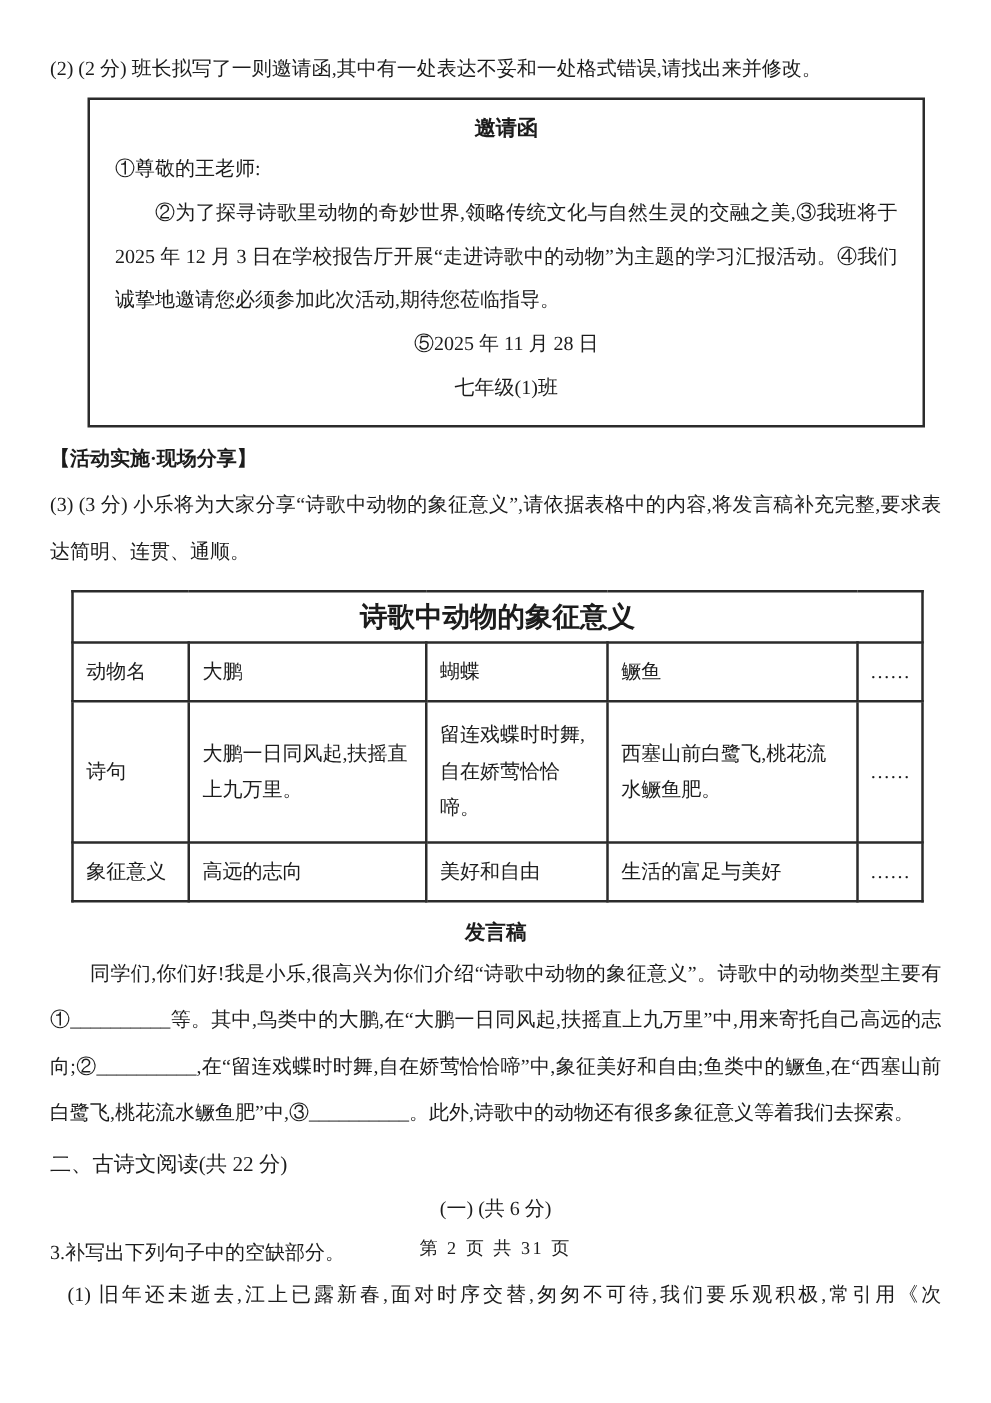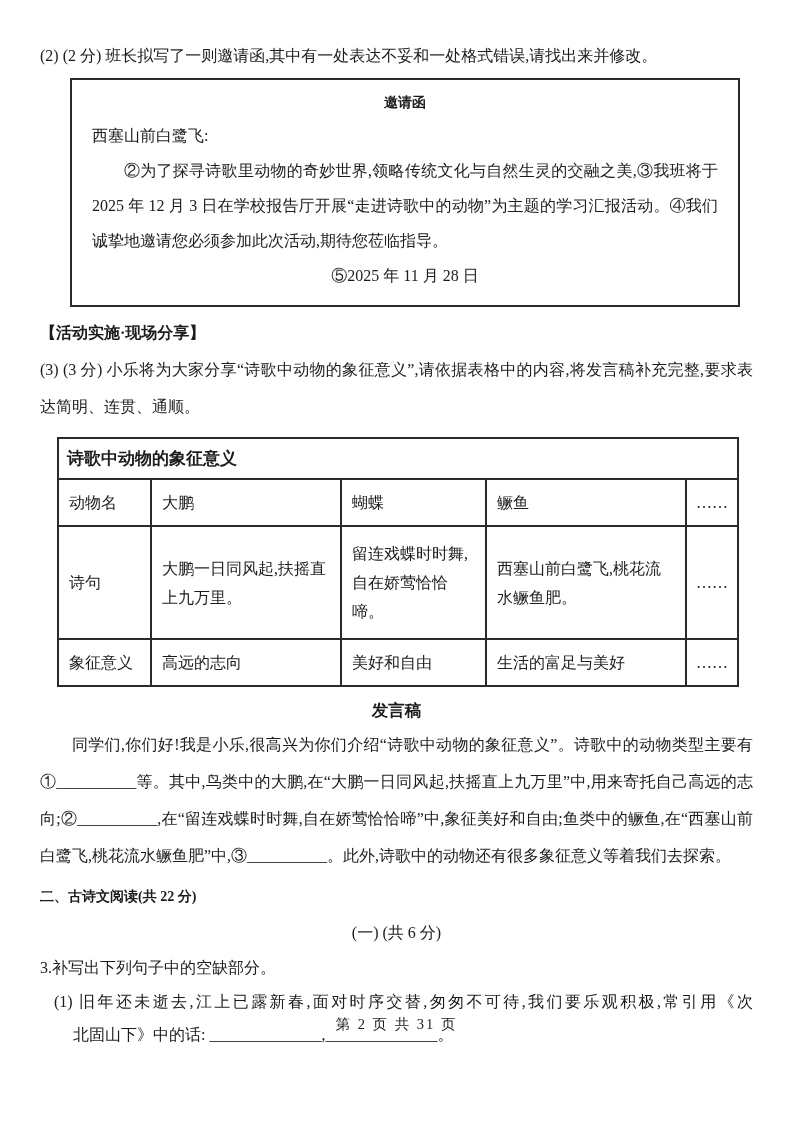--- a/index.html
+++ b/index.html
@@ -30,7 +30,7 @@
     border: 2px solid #2b2b2b;
     padding: 8px 20px 12px 20px;
   }
-  .invite-title { font-size: 14px; line-height: 30px; }
+  .invite-title { font-size: 17px; line-height: 30px; }
   .invite-line { line-height: 35px; }
   .invite-body { text-indent: 2em; line-height: 35px; text-align: justify; }
   .invite-right { text-align: center; line-height: 35px; }

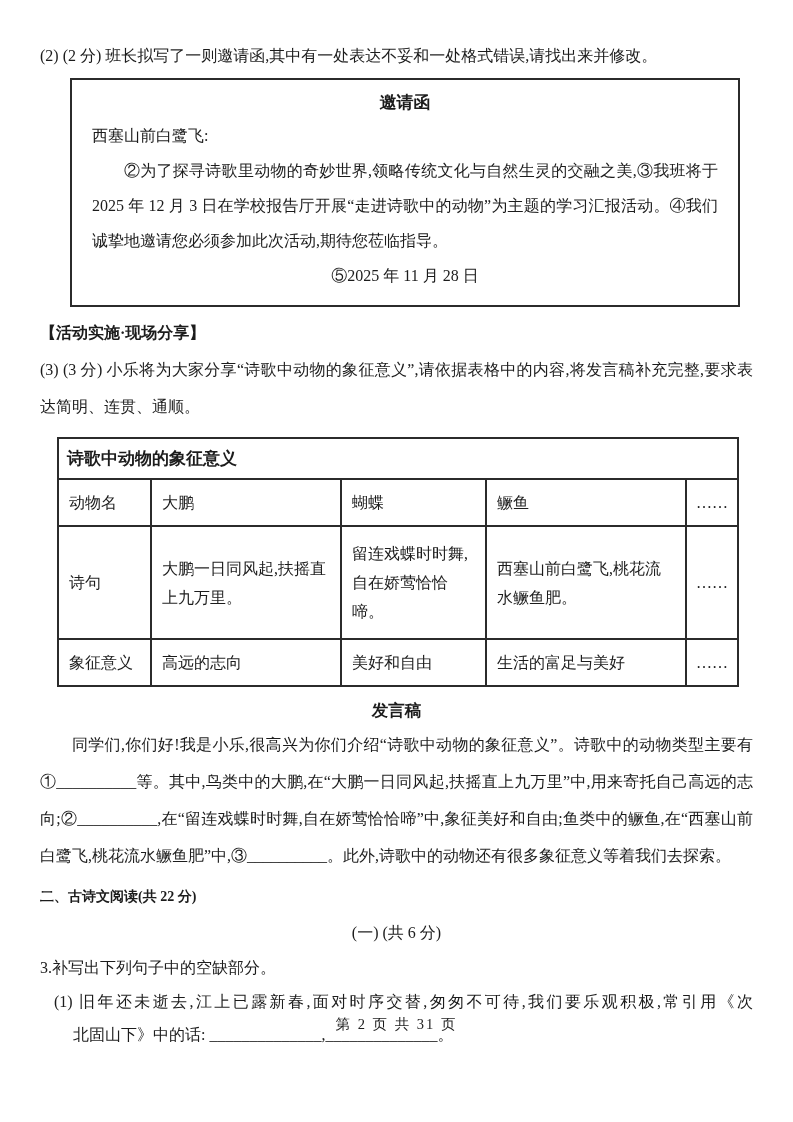--- a/index.html
+++ b/index.html
@@ -83,7 +83,7 @@
 
   <div class="invite-box">
     <div class="invite-title bold center">邀请函</div>
-    <div class="invite-line">西塞山前白鹭飞:</div>
+    <div class="invite-line">①尊敬的王老师:</div>
     <p class="invite-body">②为了探寻诗歌里动物的奇妙世界,领略传统文化与自然生灵的交融之美,③我班将于 2025 年 12 月 3 日在学校报告厅开展“走进诗歌中的动物”为主题的学习汇报活动。④我们诚挚地邀请您必须参加此次活动,期待您莅临指导。</p>
     <div class="invite-right">⑤2025 年 11 月 28 日</div>
   </div>

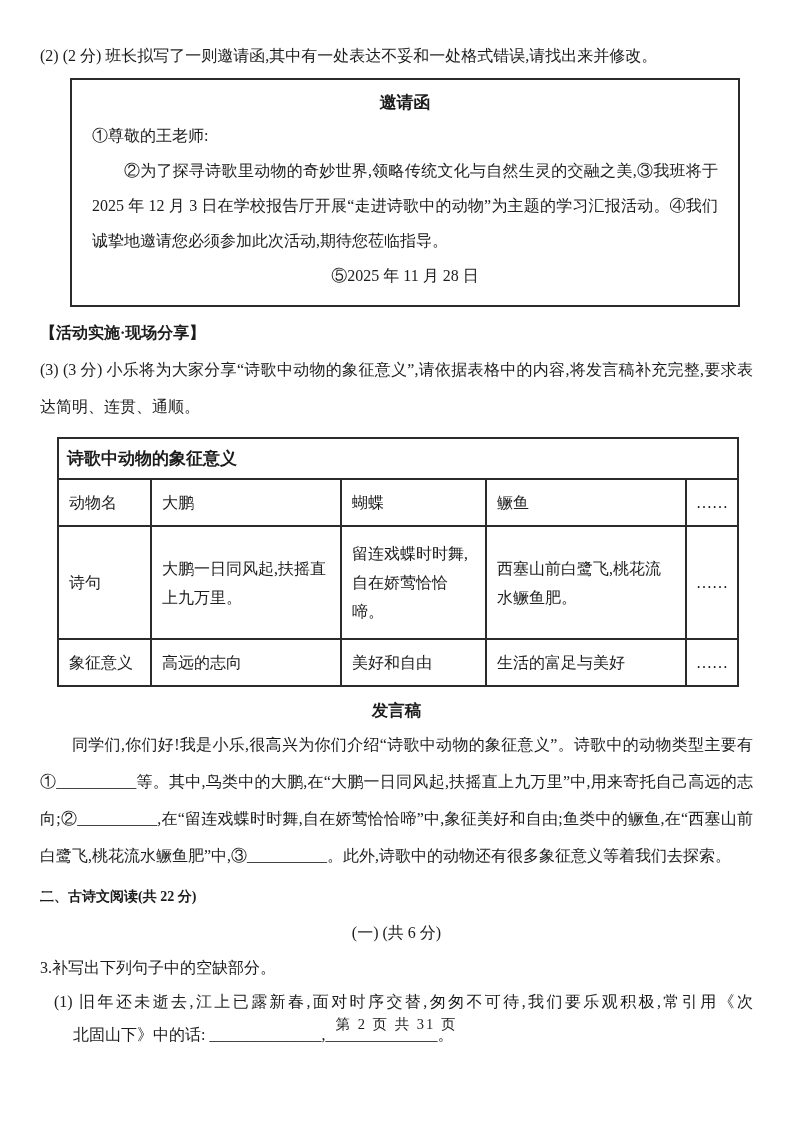--- a/index.html
+++ b/index.html
@@ -86,6 +86,7 @@
     <div class="invite-line">①尊敬的王老师:</div>
     <p class="invite-body">②为了探寻诗歌里动物的奇妙世界,领略传统文化与自然生灵的交融之美,③我班将于 2025 年 12 月 3 日在学校报告厅开展“走进诗歌中的动物”为主题的学习汇报活动。④我们诚挚地邀请您必须参加此次活动,期待您莅临指导。</p>
     <div class="invite-right">⑤2025 年 11 月 28 日</div>
+    <div class="invite-right">七年级(1)班</div>
   </div>
 
   <p class="section-label">【活动实施·现场分享】</p>

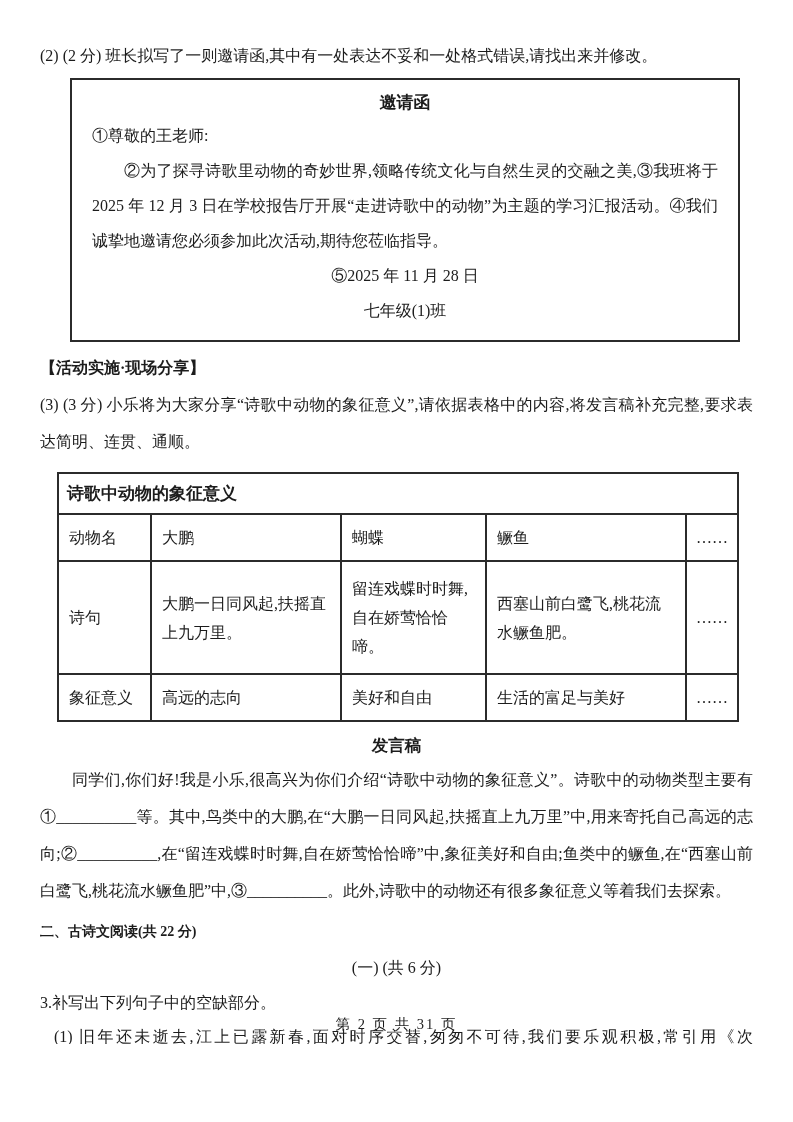--- a/index.html
+++ b/index.html
@@ -52,7 +52,7 @@
     vertical-align: middle;
     word-break: break-all;
   }
-  .anim-table td.t-title { font-weight: bold; font-size: 17px; padding: 5px 8px; }
+  .anim-table td.t-title { text-align: center; font-weight: bold; font-size: 22px; padding: 5px 8px; }
   .anim-table td.dots { text-align: center; padding: 8px 2px; }
   .anim-table tr.row-poem td { padding-top: 12px; padding-bottom: 12px; }
 

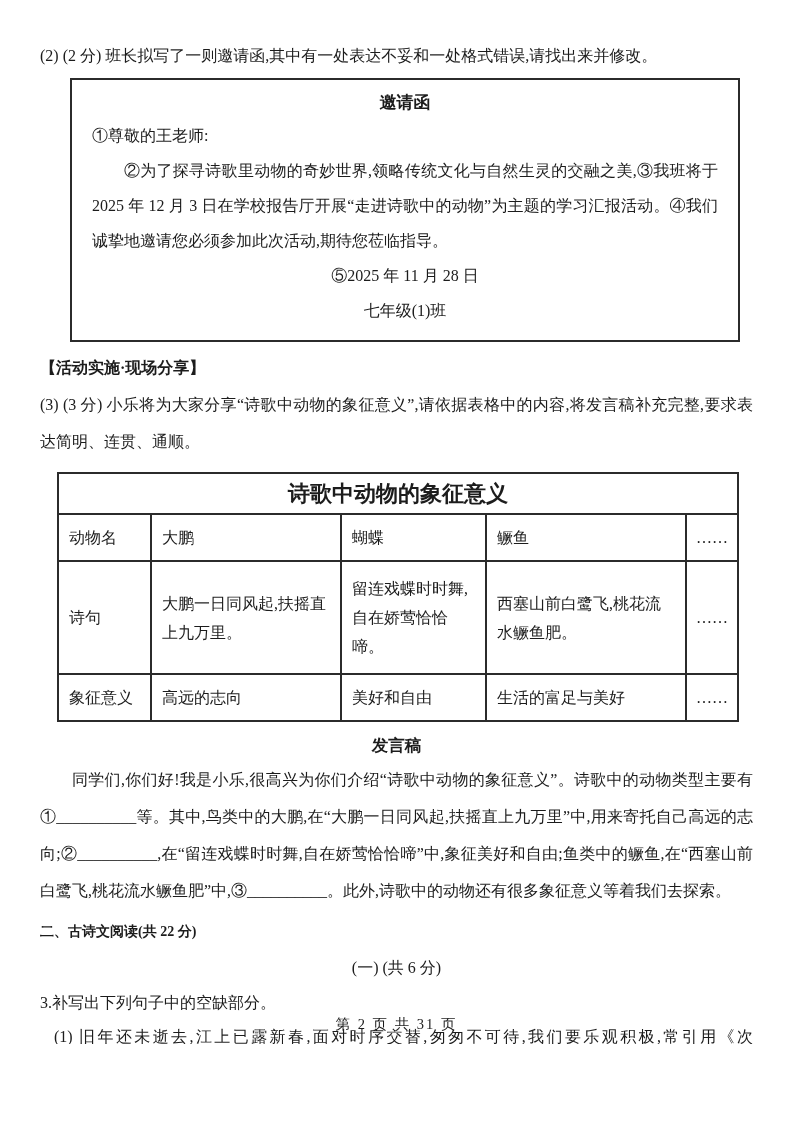--- a/index.html
+++ b/index.html
@@ -59,7 +59,7 @@
   .speech-title { margin-top: 9px; line-height: 30px; font-size: 16.5px; }
   .speech { text-indent: 2em; line-height: 37px; text-align: justify; }
 
-  .h-sec { margin-top: 5px; line-height: 36px; font-weight: bold; font-size: 14px; }
+  .h-sec { margin-top: 5px; line-height: 36px; font-weight: normal; font-size: 17px; }
   .h-sub { line-height: 36px; font-weight: normal; text-align: center; }
   .stem { line-height: 34px; }
   .q31-l1 { line-height: 33px; padding-left: 14px; text-align: justify; text-align-last: justify; }

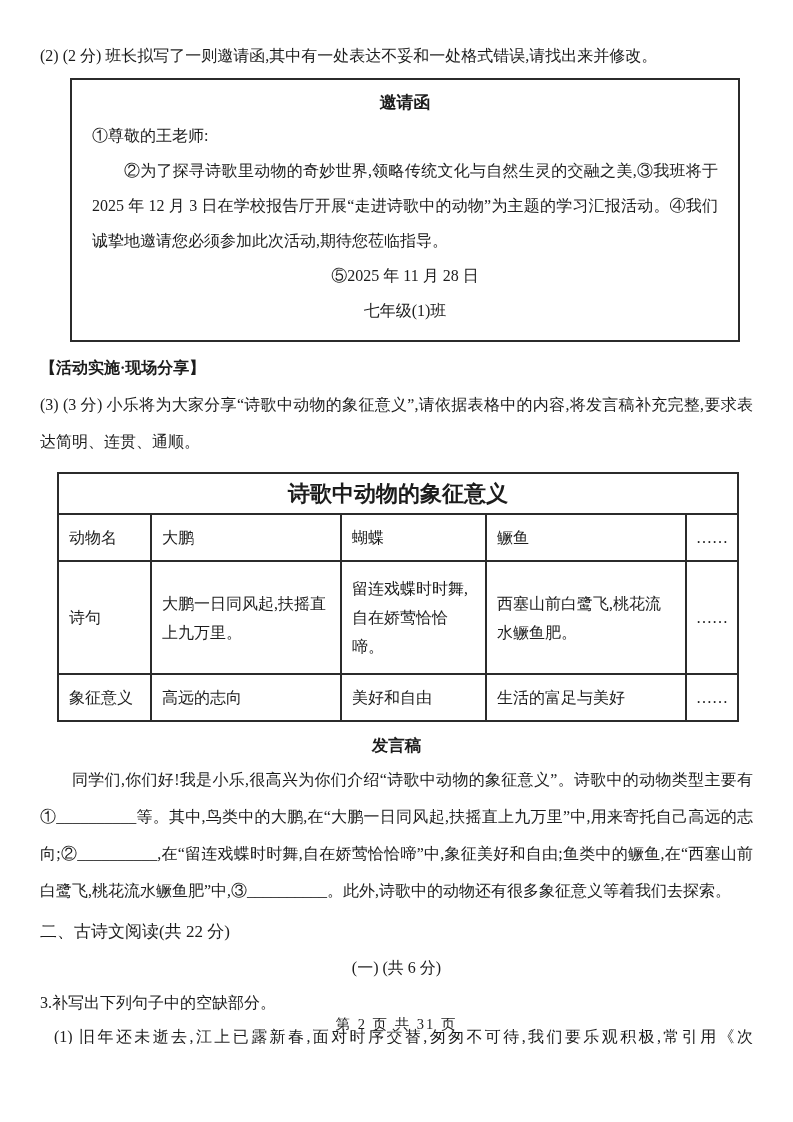--- a/index.html
+++ b/index.html
@@ -68,7 +68,7 @@
   .footer {
     position: absolute;
     left: 0; right: 0;
-    bottom: 10px;
+    bottom: 36px;
     text-align: center;
     font-size: 14.5px;
     letter-spacing: 2px;

